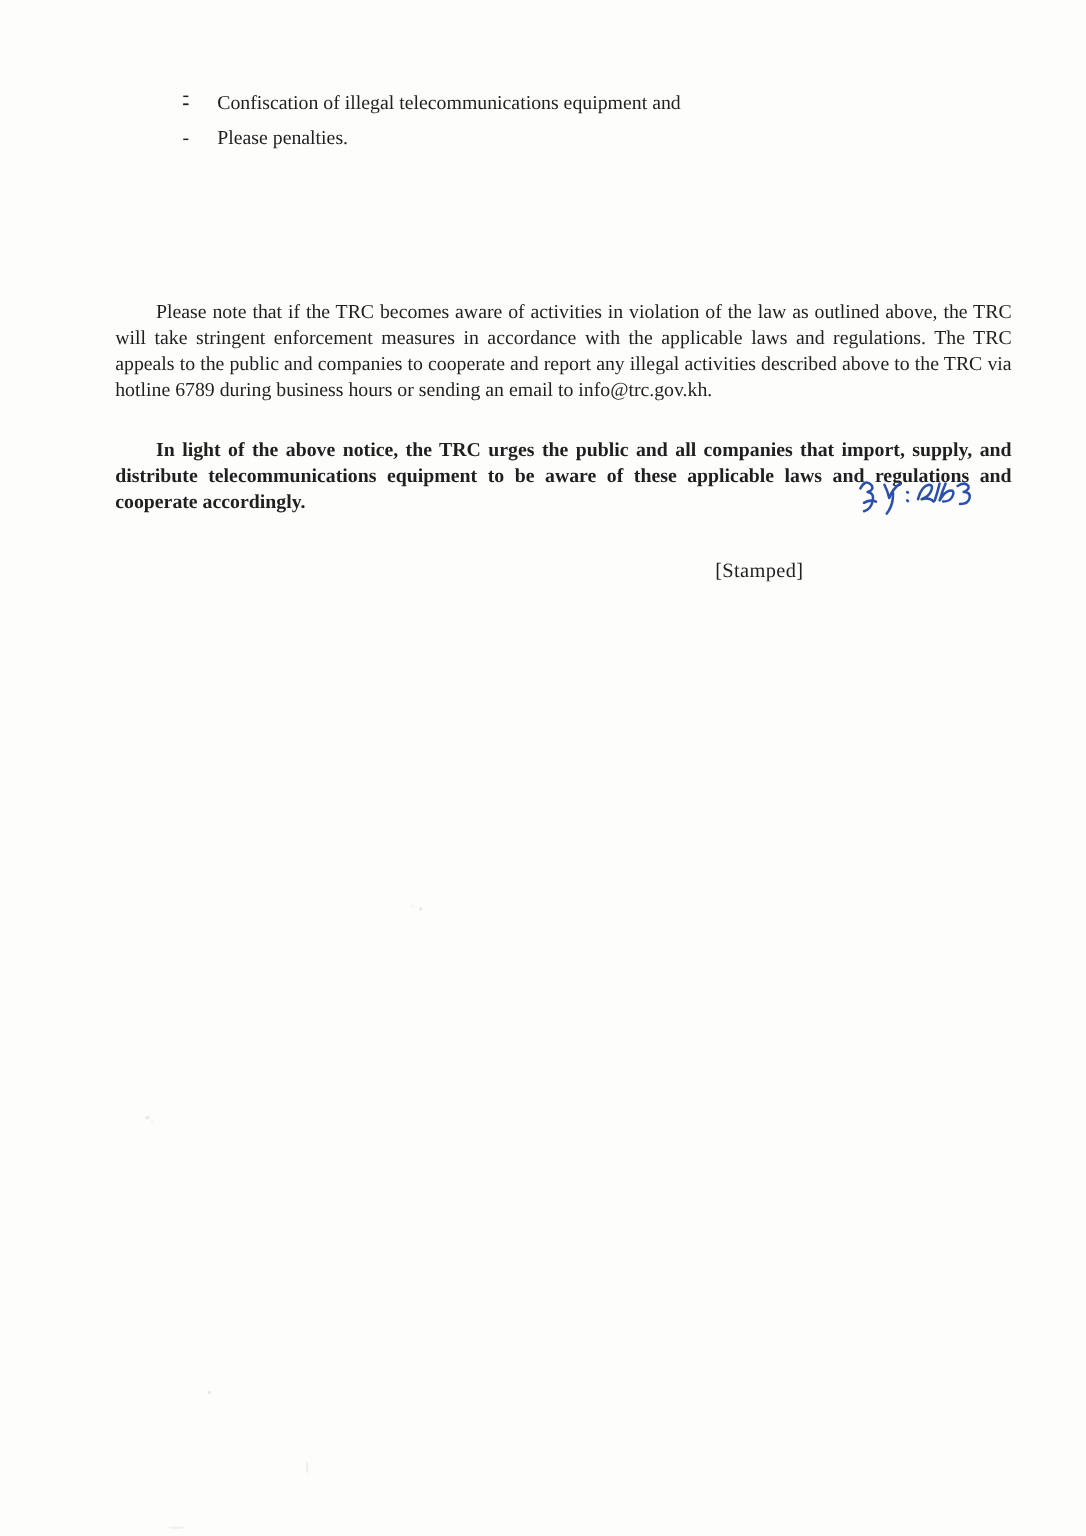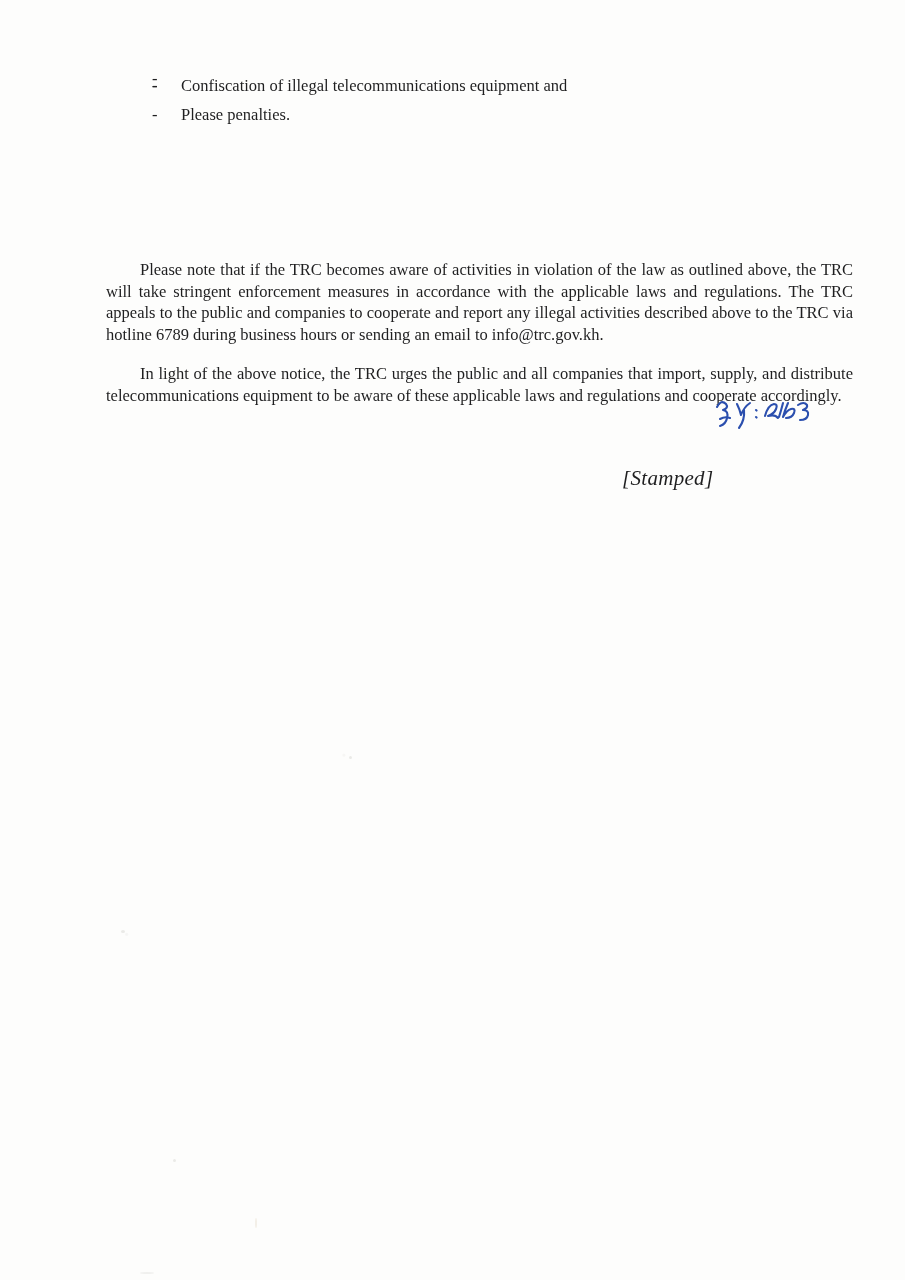--- a/index.html
+++ b/index.html
@@ -52,7 +52,7 @@
     position: absolute;
     left: 93px;
     width: 747px;
-    margin: 13px;
+    margin: 3px;
     text-indent: 34px;
     text-align: justify;
     text-align-last: left;

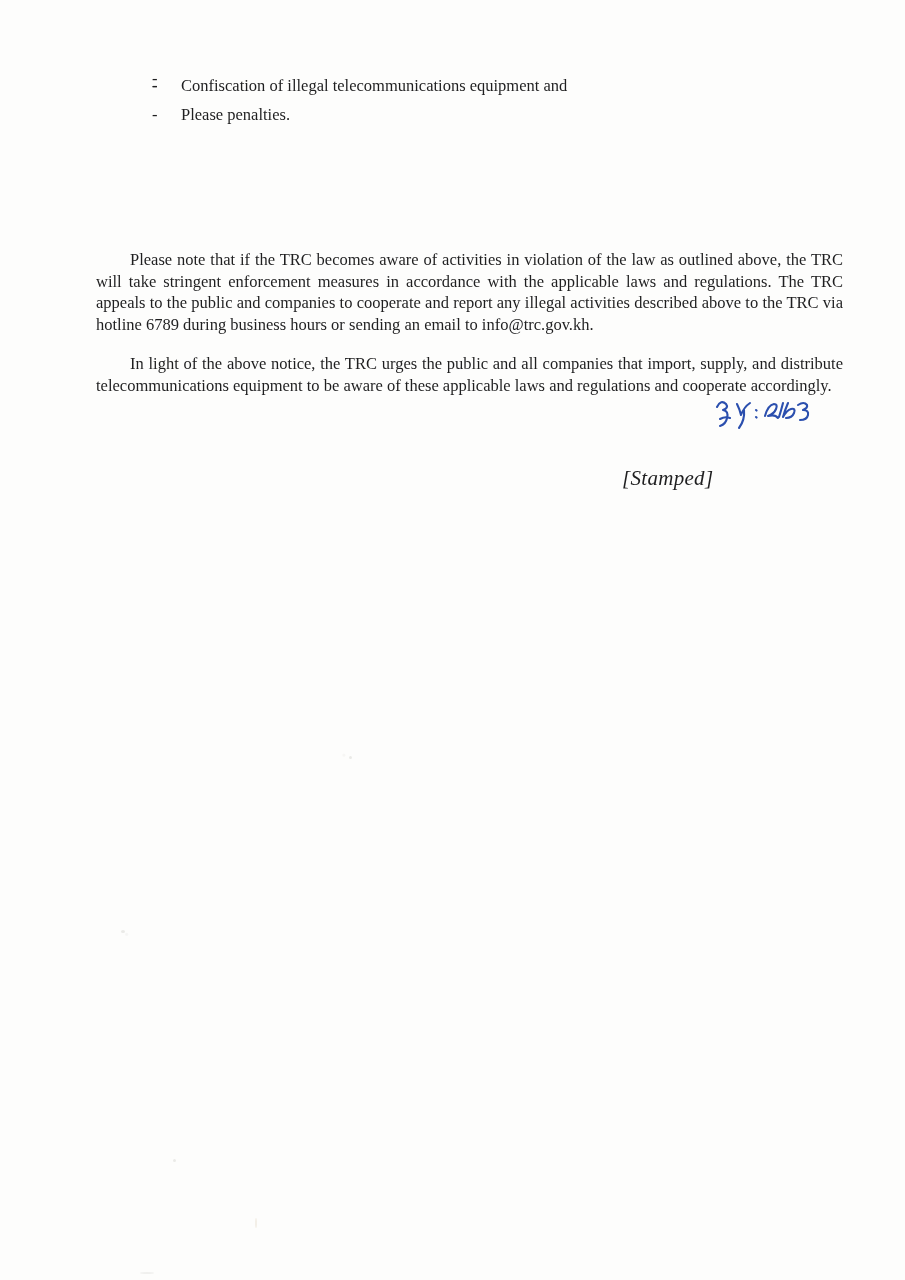--- a/index.html
+++ b/index.html
@@ -58,7 +58,7 @@
     text-align-last: left;
   }
   .para-1 { top: 246px; }
-  .para-2 { top: 350px; }
+  .para-2 { top: 361px; font-weight: bold; }
   .signature {
     position: absolute;
     left: 710px;

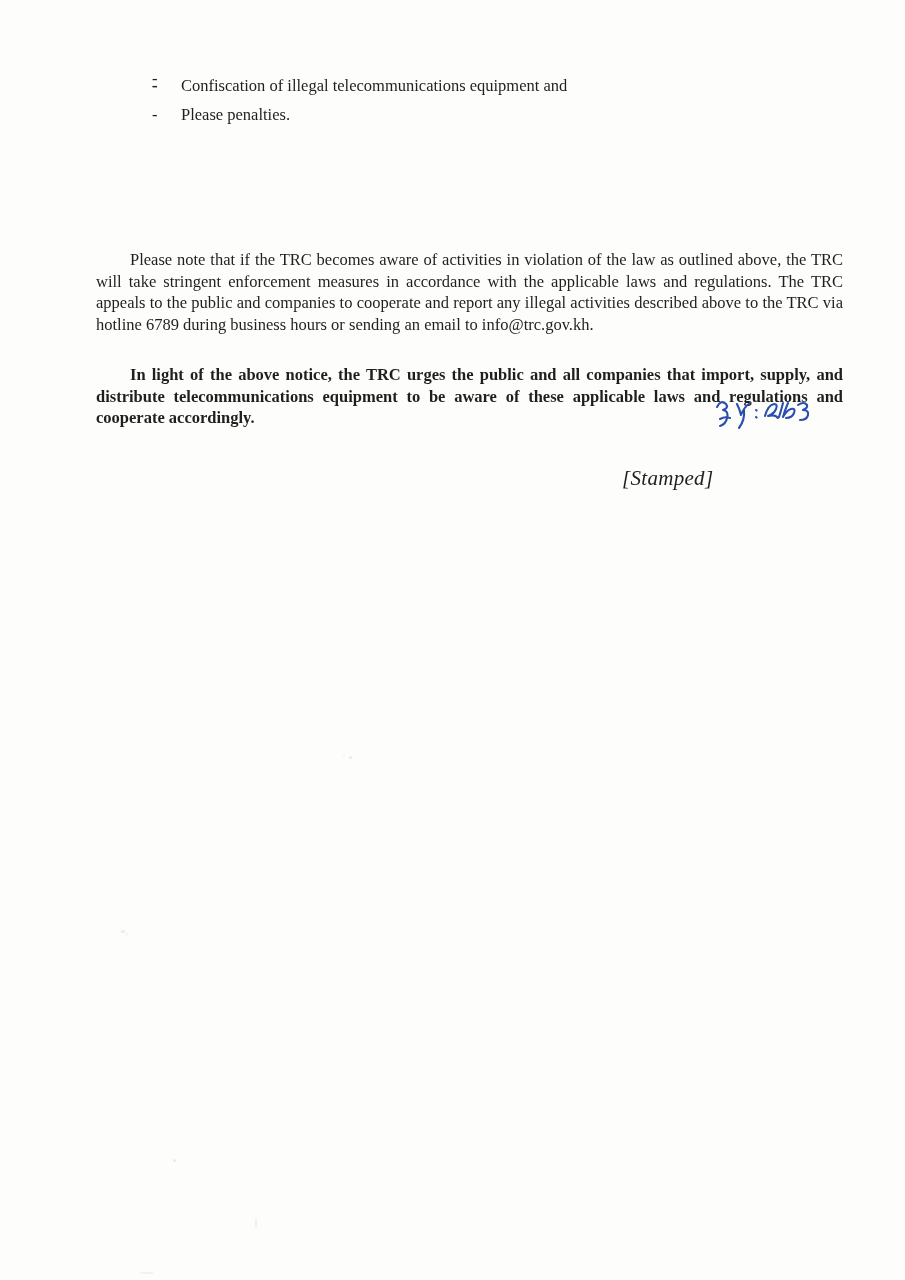--- a/index.html
+++ b/index.html
@@ -68,10 +68,9 @@
   }
   .stamp-note {
     position: absolute;
-    left: 622px;
+    left: 596px;
     top: 466px;
-    font-size: 21px;
-    font-style: italic;
+    font-size: 17px;
     letter-spacing: 0.3px;
   }
   .speck {

